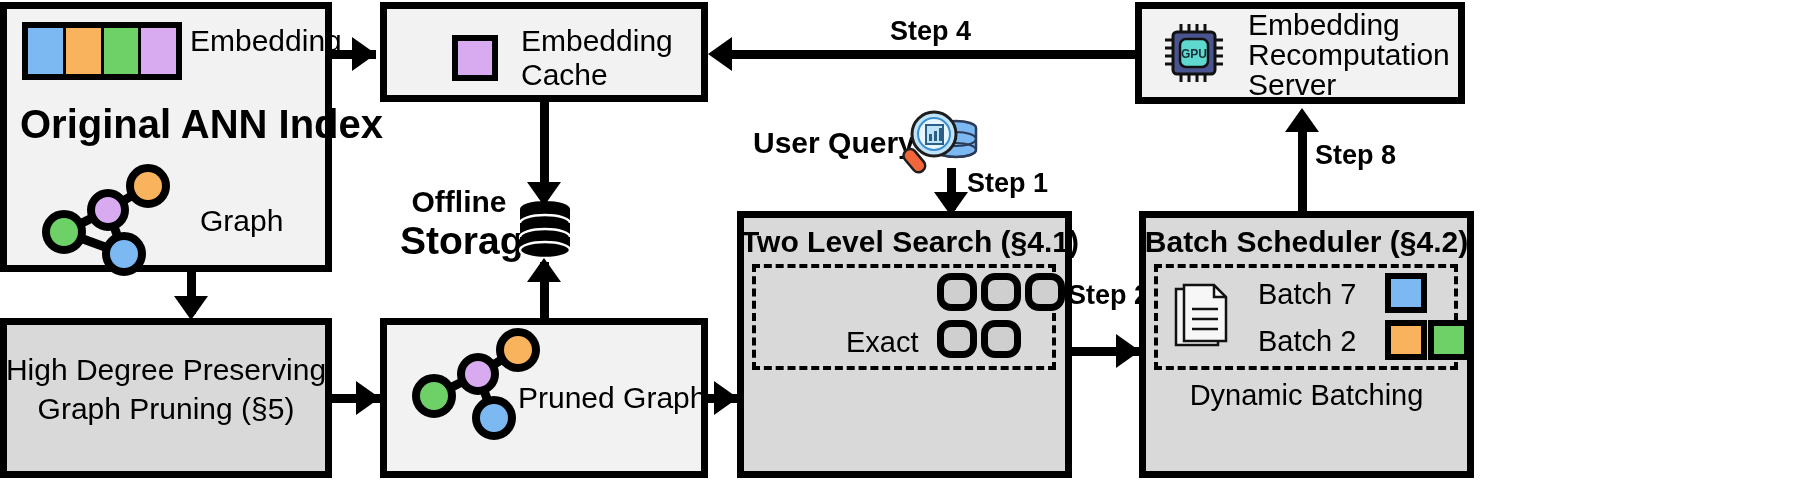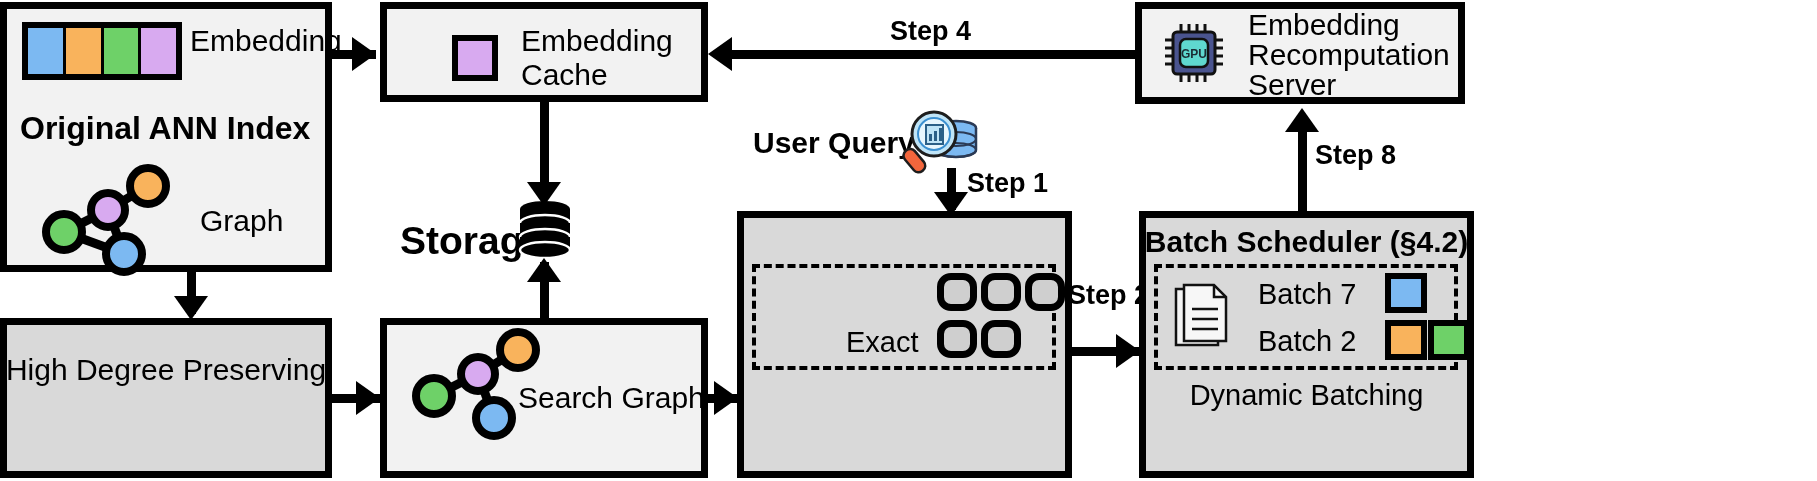--- a/index.html
+++ b/index.html
@@ -123,7 +123,7 @@
 
   <div class="lbl" style="left:190px; top:24px; font-size:30px;">Embedding</div>
 
-  <div class="lbl bold" style="left:20px; top:111px; font-size:32px;">Original ANN Index</div>
+  <div class="lbl bold" style="left:20px; top:102px; font-size:40px;">Original ANN Index</div>
 
   <svg class="icon-abs" style="left:38px; top:168px;" width="160" height="100">
     <line x1="26" y1="64" x2="70" y2="42" stroke="#000" stroke-width="9"></line>

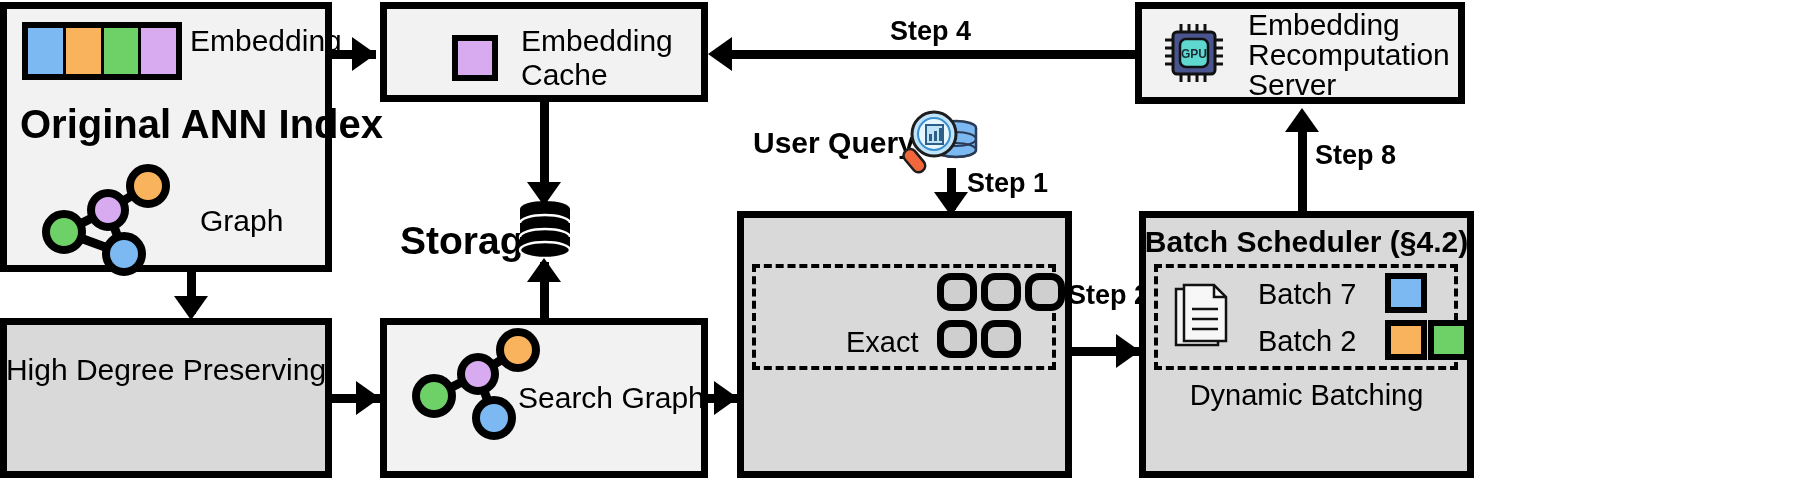--- a/index.html
+++ b/index.html
@@ -160,6 +160,7 @@
   <div class="bar" style="left:540px; top:102px; width:9px; height:96px;"></div>
   <div class="tri tri-d" style="left:527px; top:182px;"></div>
 
+  <div class="lbl ctr" style="left:400px; top:185px; width:118px; font-size:30px; font-weight:bold;">Offline</div>
   <div class="lbl ctr" style="left:400px; top:219px; width:118px; font-size:39px; font-weight:bold;">Storage</div>
 
   <svg class="icon-abs" style="left:518px; top:200px;" width="54" height="60">

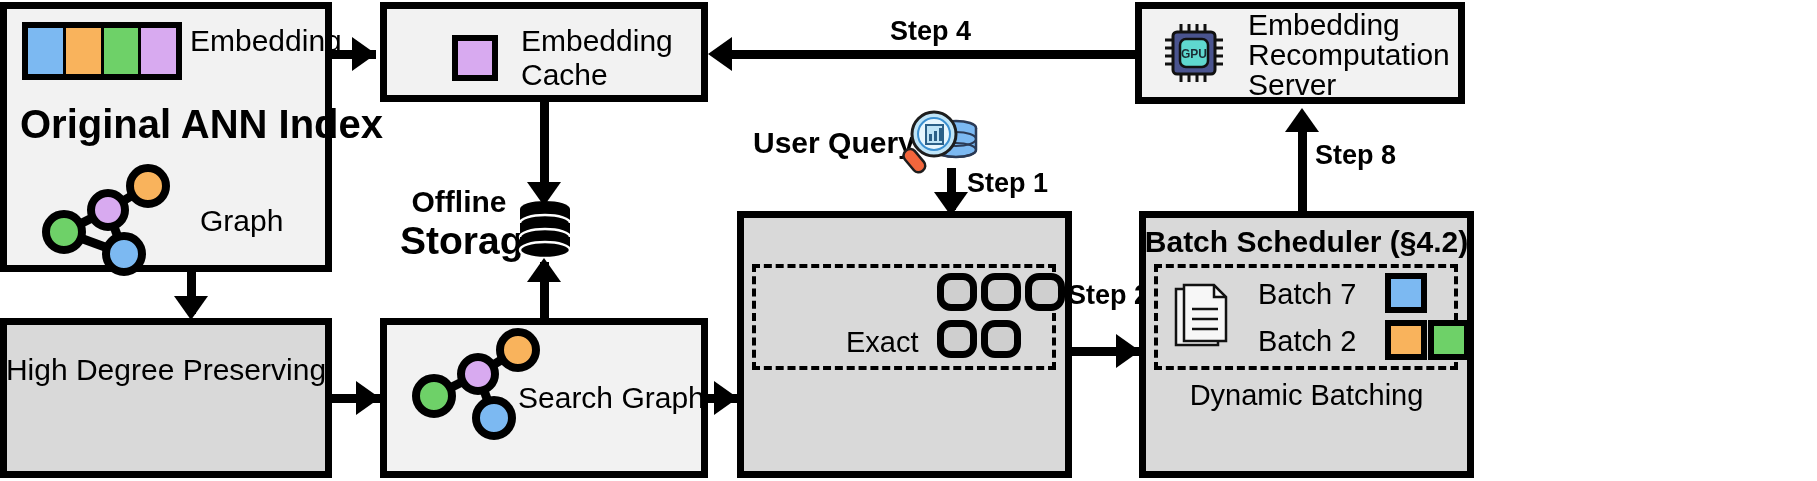--- a/index.html
+++ b/index.html
@@ -221,6 +221,7 @@
 
   <div class="box box-gray" style="left:737px; top:211px; width:335px; height:267px;">
   </div>
+  <div class="lbl ctr" style="left:741px; top:225px; width:327px; font-size:30px; font-weight:bold;">Two Level Search (§4.1)</div>
 
   <div class="dashed" style="left:752px; top:264px; width:304px; height:106px;"></div>
 

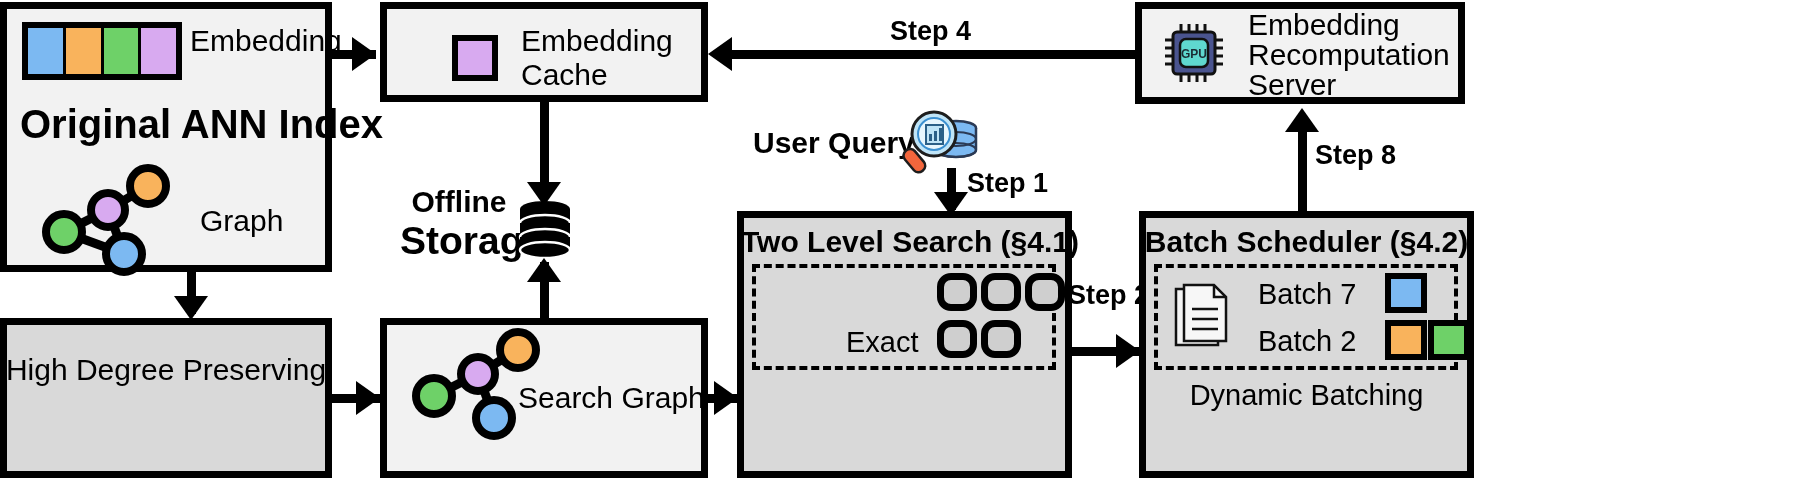--- a/index.html
+++ b/index.html
@@ -147,6 +147,7 @@
   <div class="box box-gray" style="left:0px; top:318px; width:332px; height:160px;">
   </div>
   <div class="lbl ctr" style="left:4px; top:353px; width:324px; font-size:30px;">High Degree Preserving</div>
+  <div class="lbl ctr" style="left:4px; top:392px; width:324px; font-size:30px;">Graph Pruning (§5)</div>
 
   <div class="bar" style="left:332px; top:394px; width:48px; height:9px;"></div>
   <div class="tri tri-r" style="left:356px; top:381px;"></div>

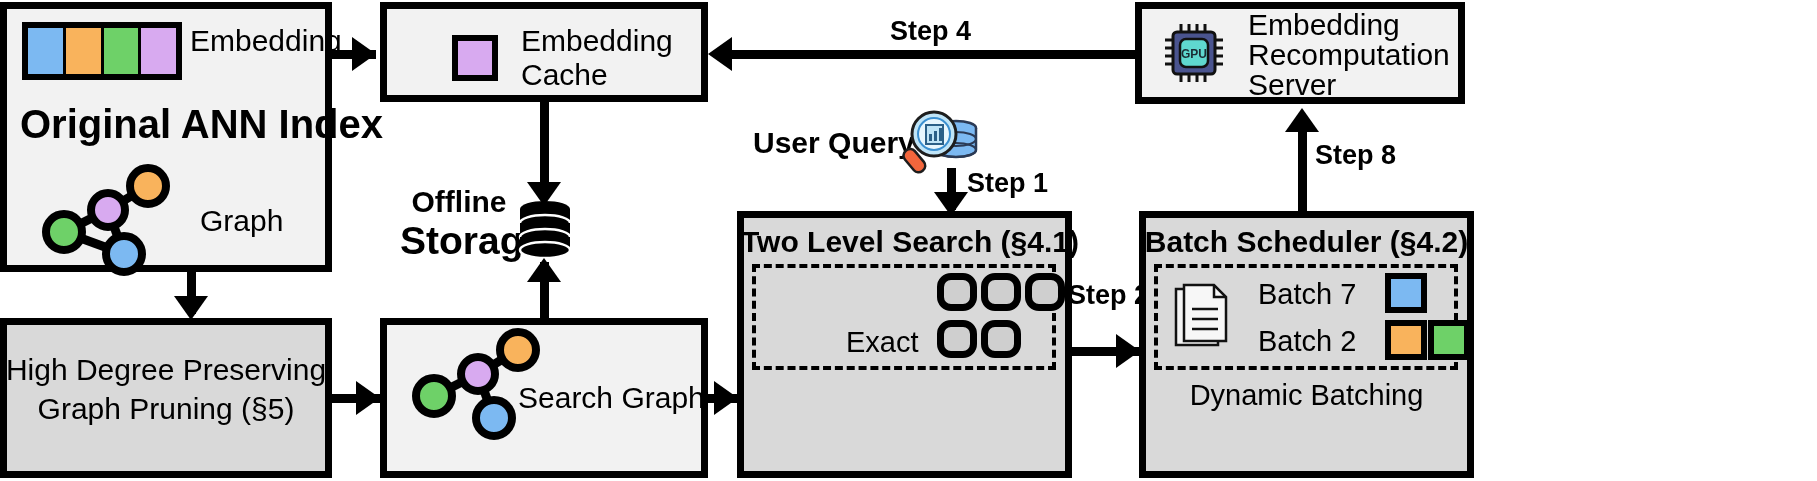--- a/index.html
+++ b/index.html
@@ -190,7 +190,7 @@
     <circle cx="86" cy="86" r="18" fill="#7cb9f2" stroke="#000" stroke-width="8"></circle>
   </svg>
 
-  <div class="lbl" style="left:518px; top:381px; font-size:30px;">Search Graph</div>
+  <div class="lbl" style="left:518px; top:381px; font-size:30px;">Pruned Graph</div>
 
   <div class="bar" style="left:708px; top:394px; width:34px; height:9px;"></div>
   <div class="tri tri-r" style="left:714px; top:381px;"></div>

